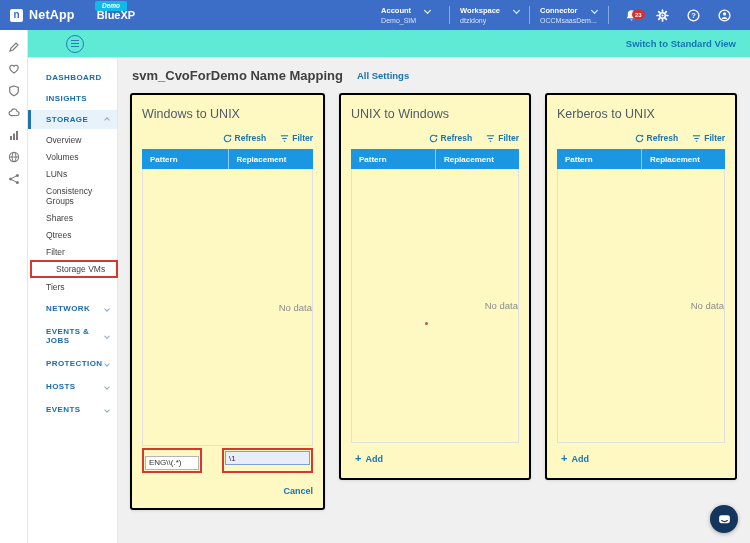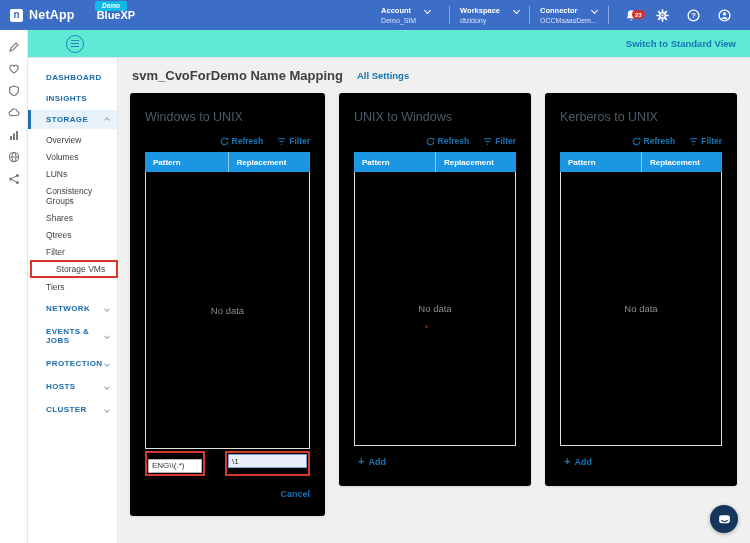--- a/index.html
+++ b/index.html
@@ -52,7 +52,7 @@
   .page-title { font-size:13px; font-weight:600; color:#404040; }
   .all-settings { color:#1774b5; font-size:9.5px; font-weight:bold; cursor:pointer; }
   .cards { display:flex; gap:14px; align-items:flex-start; }
-  .card { background:#000000; border:5px solid #000000; border-radius:3px; box-shadow:0 1px 3px rgba(0,0,0,.10); padding:12px 10px 10px; }
+  .card { background:#fef9c3; border:2px solid #000000; border-radius:3px; box-shadow:0 1px 3px rgba(0,0,0,.10); padding:12px 10px 10px; }
   .card.c1 { width:195px; }
   .card.c2, .card.c3 { width:192px; }
   .card-title { font-size:12.5px; color:#4f5b66; }

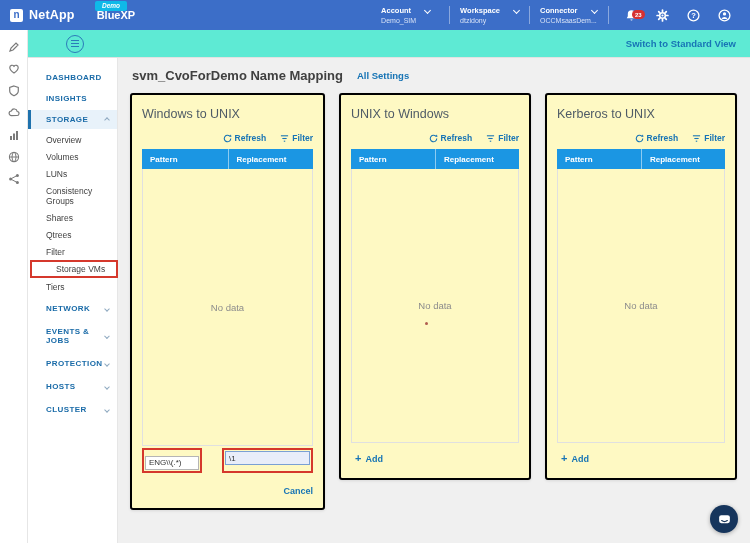--- a/index.html
+++ b/index.html
@@ -61,7 +61,7 @@
   .thead { display:flex; background:#1b96e3; color:#fff; height:20px; align-items:center; font-size:8px; font-weight:bold; }
   .th { width:50%; padding-left:8px; }
   .th + .th { border-left:1px solid rgba(255,255,255,.5); height:100%; display:flex; align-items:center; }
-  .tbody { border:1px solid #e0e0e0; border-top:none; position:relative; display:flex; align-items:center; justify-content:center; }
+  .tbody { border:1px solid #e0e0e0; border-top:none; position:relative; display:flex; align-items:center; justify-content:flex-end; }
   .tbody.tall { height:277px; }
   .tbody.short { height:274px; }
   .no-data { color:#8c8c8c; font-size:9.5px; }

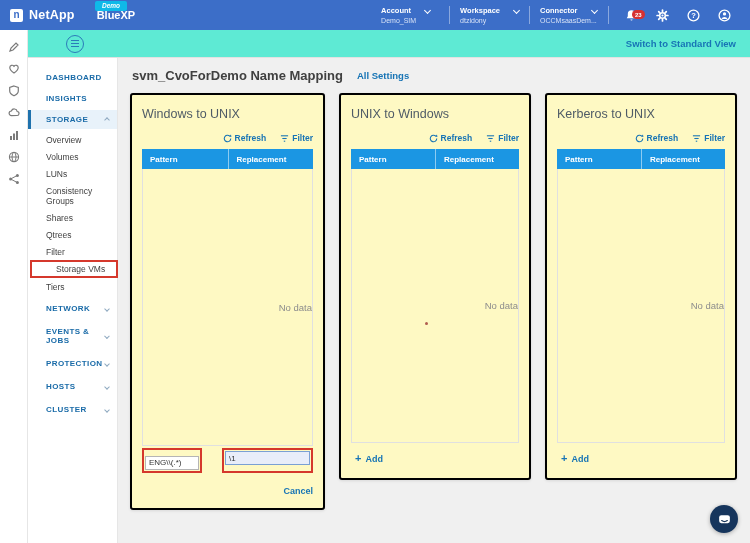--- a/index.html
+++ b/index.html
@@ -258,7 +258,7 @@
             <span class="chev"></span>
           </div>
         <div class="nav-head" style="margin-top:4px">
-            <span>CLUSTER</span>
+            <span>EVENTS</span>
             <span class="chev"></span>
           </div>
       </div>

